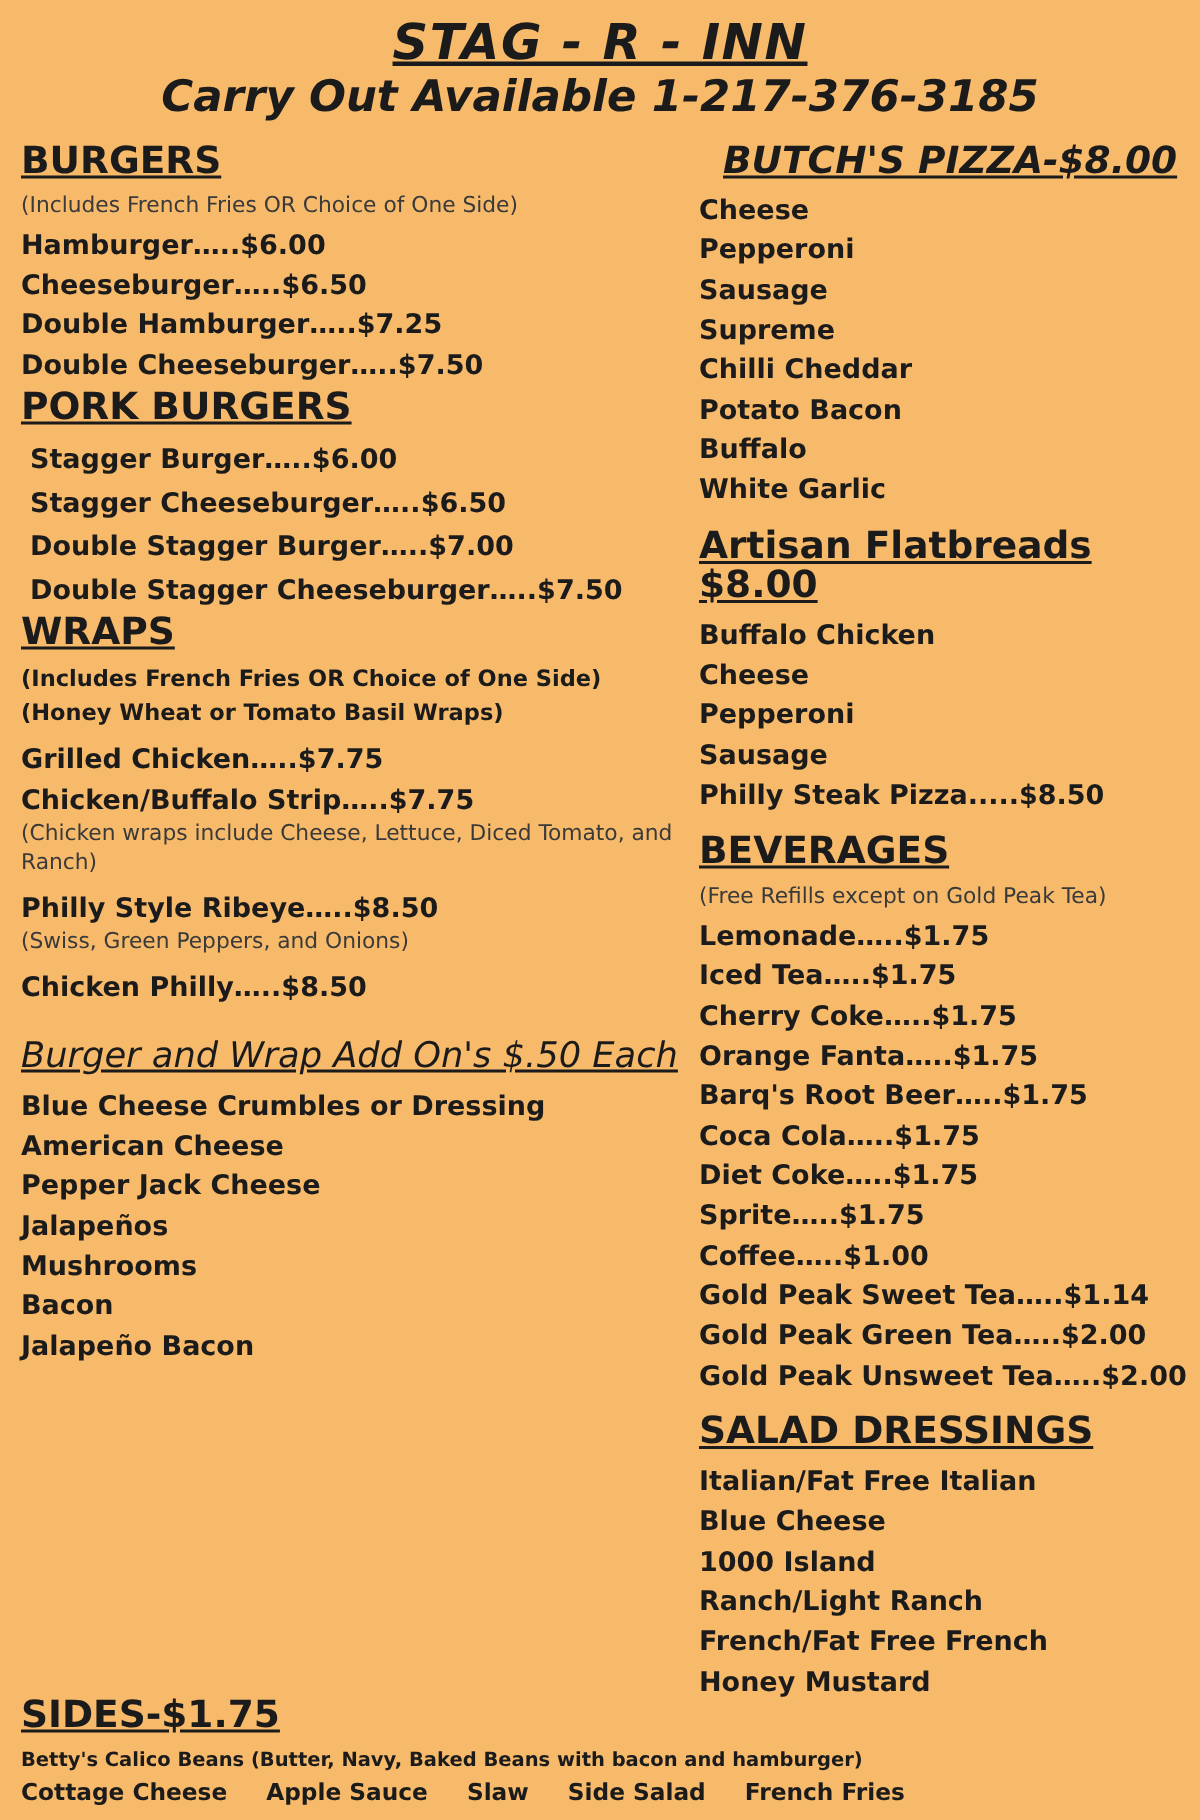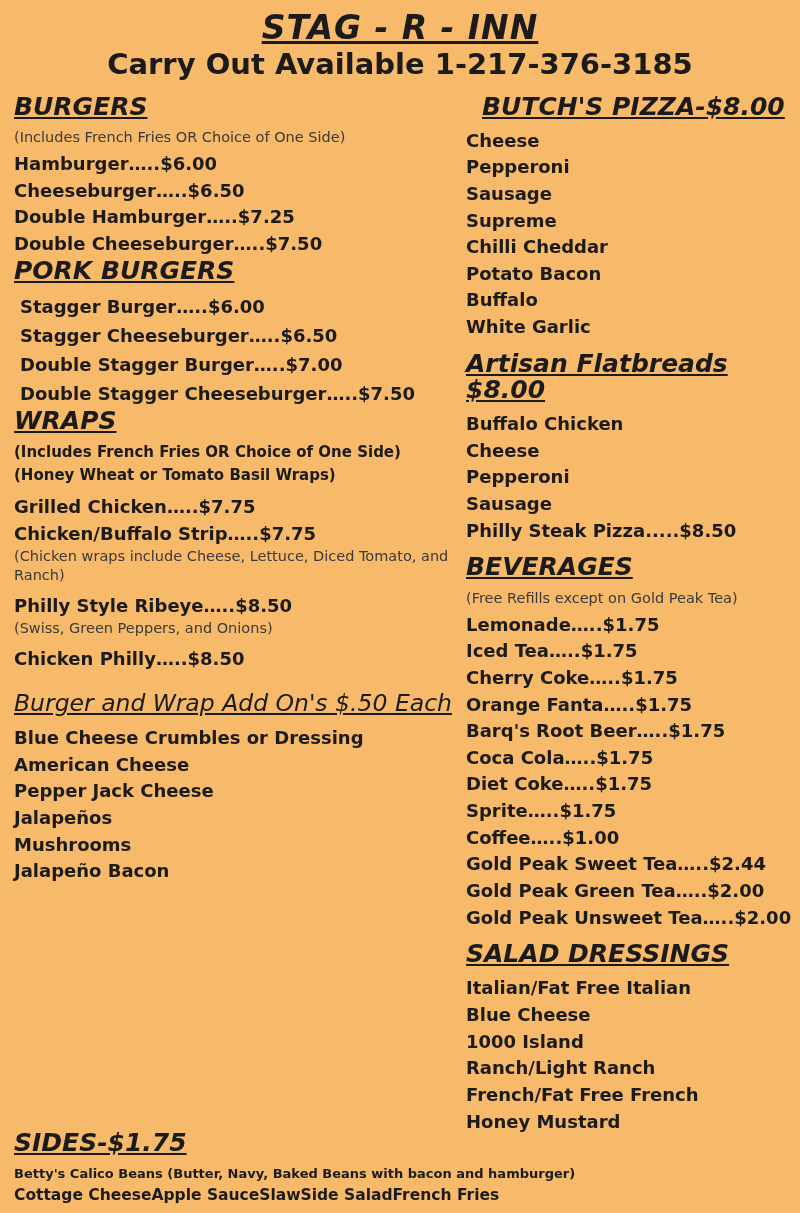--- a/index.html
+++ b/index.html
@@ -36,6 +36,7 @@
   }
   .title-sub {
     font-family: "DejaVu Sans", sans-serif;
+    font-style: italic;
     font-weight: bold;
     font-size: 29px;
     margin: 0 0 4px 0;

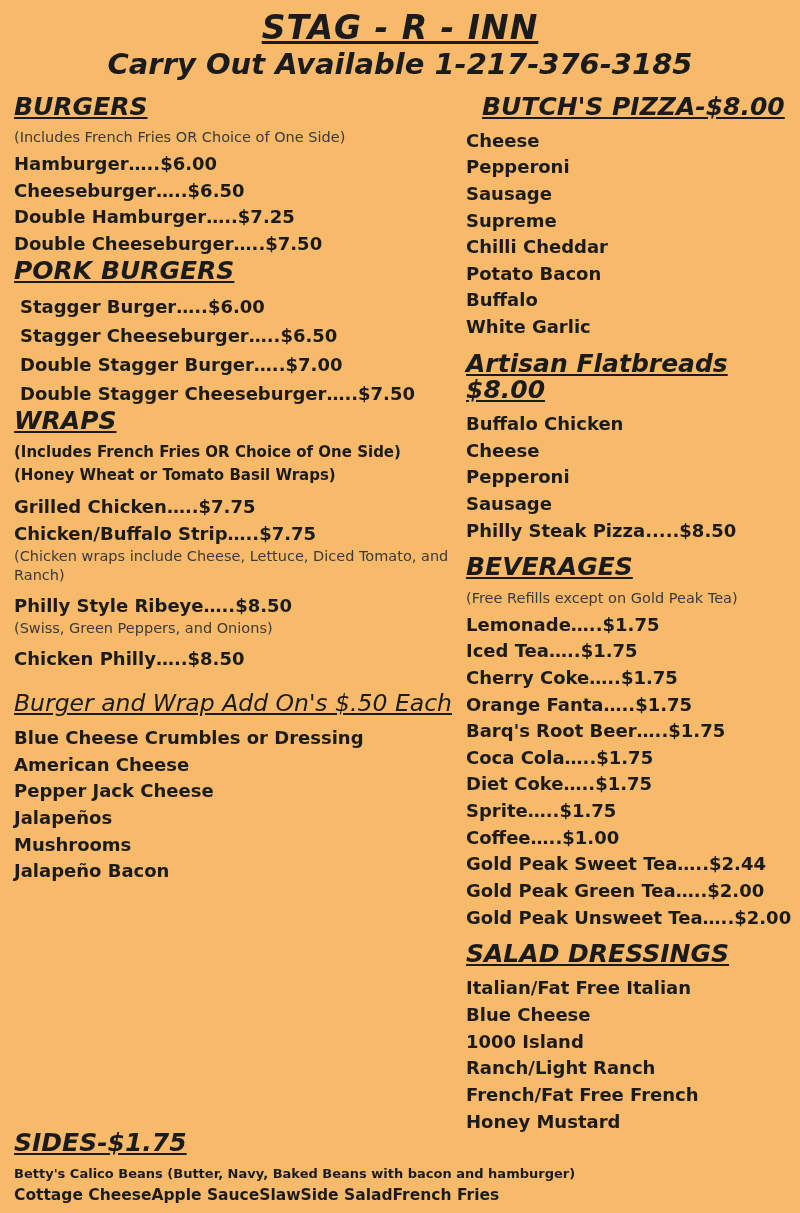--- a/index.html
+++ b/index.html
@@ -57,7 +57,6 @@
   }
   h2.section {
     font-family: "DejaVu Sans", sans-serif;
-    font-style: italic;
     font-weight: bold;
     font-size: 25px;
     text-decoration: underline;

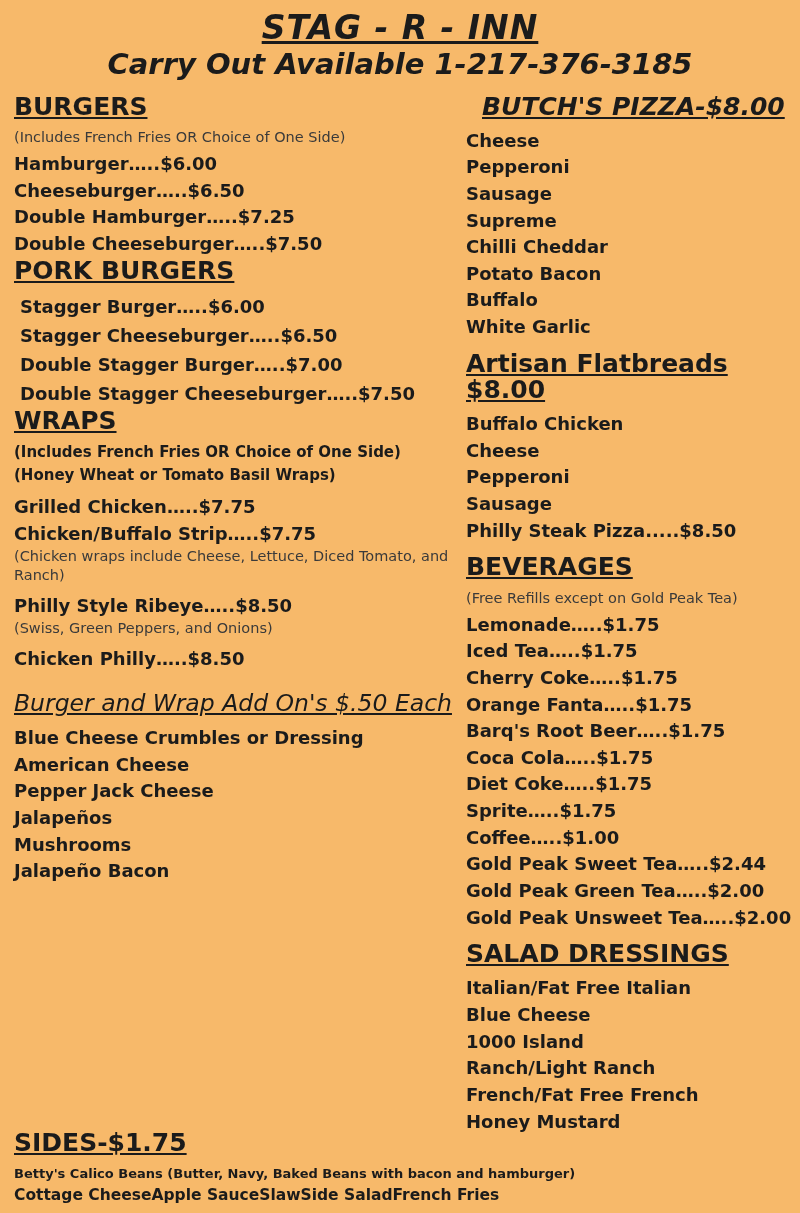--- a/index.html
+++ b/index.html
@@ -175,6 +175,7 @@
       <div class="item">Pepper Jack Cheese</div>
       <div class="item">Jalapeños</div>
       <div class="item">Mushrooms</div>
+      <div class="item">Bacon</div>
       <div class="item">Jalapeño Bacon</div>
 
     </div>

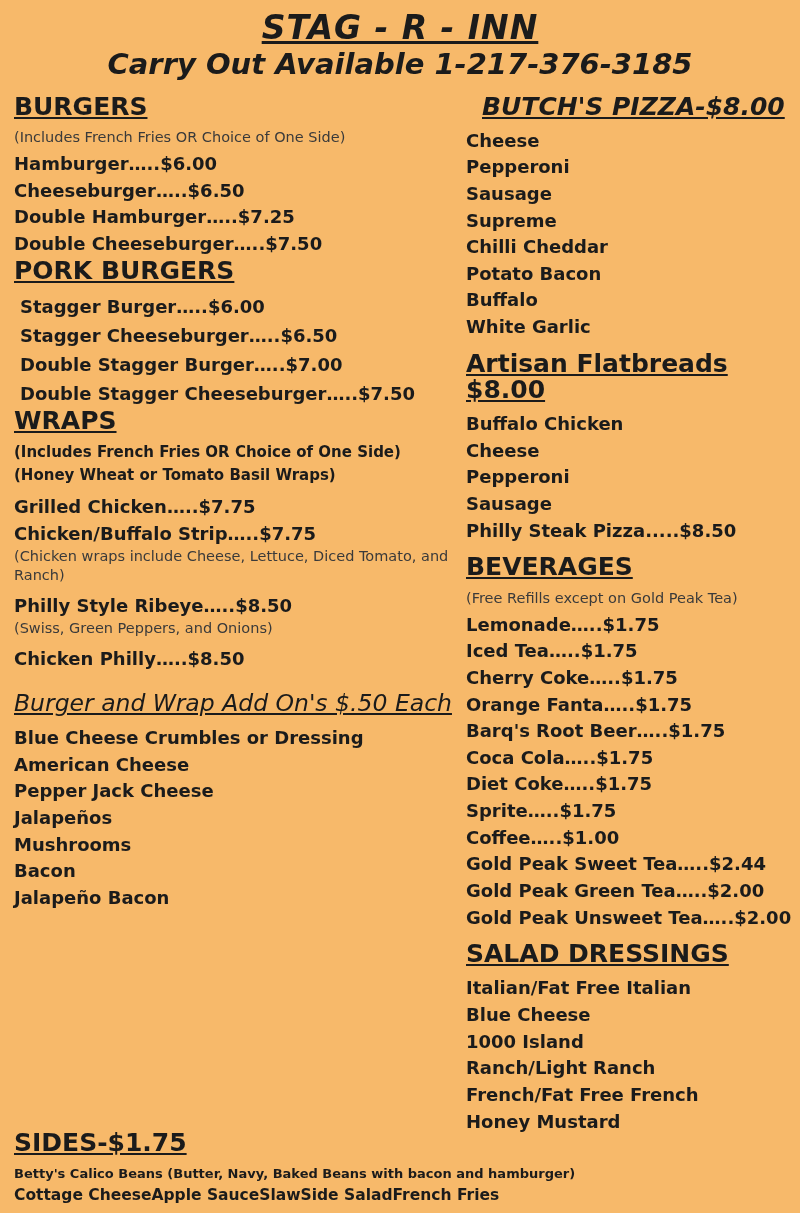--- a/index.html
+++ b/index.html
@@ -210,7 +210,7 @@
       <div class="item">Diet Coke…..$1.75</div>
       <div class="item">Sprite…..$1.75</div>
       <div class="item">Coffee…..$1.00</div>
-      <div class="item">Gold Peak Sweet Tea…..$2.44</div>
+      <div class="item">Gold Peak Sweet Tea…..$1.14</div>
       <div class="item">Gold Peak Green Tea…..$2.00</div>
       <div class="item">Gold Peak Unsweet Tea…..$2.00</div>
 

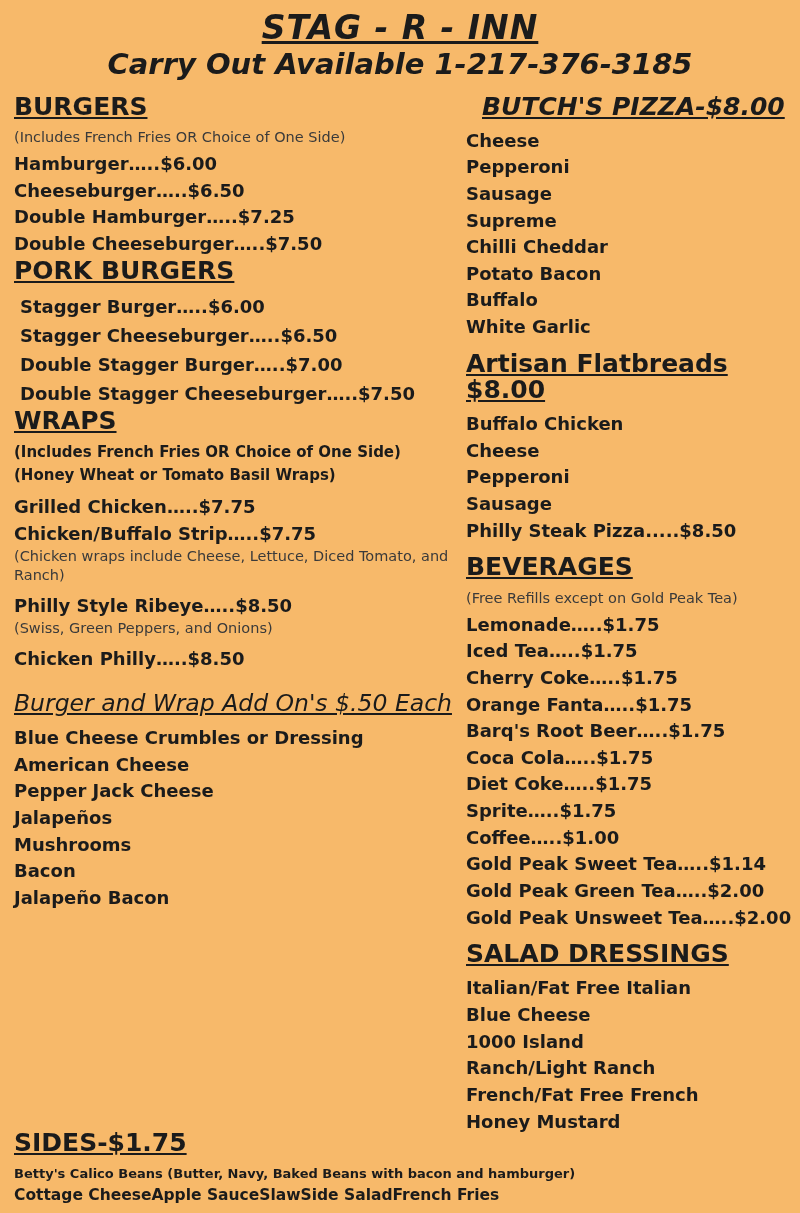--- a/index.html
+++ b/index.html
@@ -102,6 +102,7 @@
   }
   .sides-row {
     display: flex;
+    gap: 26px;
     font-size: 15.5px;
     font-weight: bold;
     line-height: 1.5;

